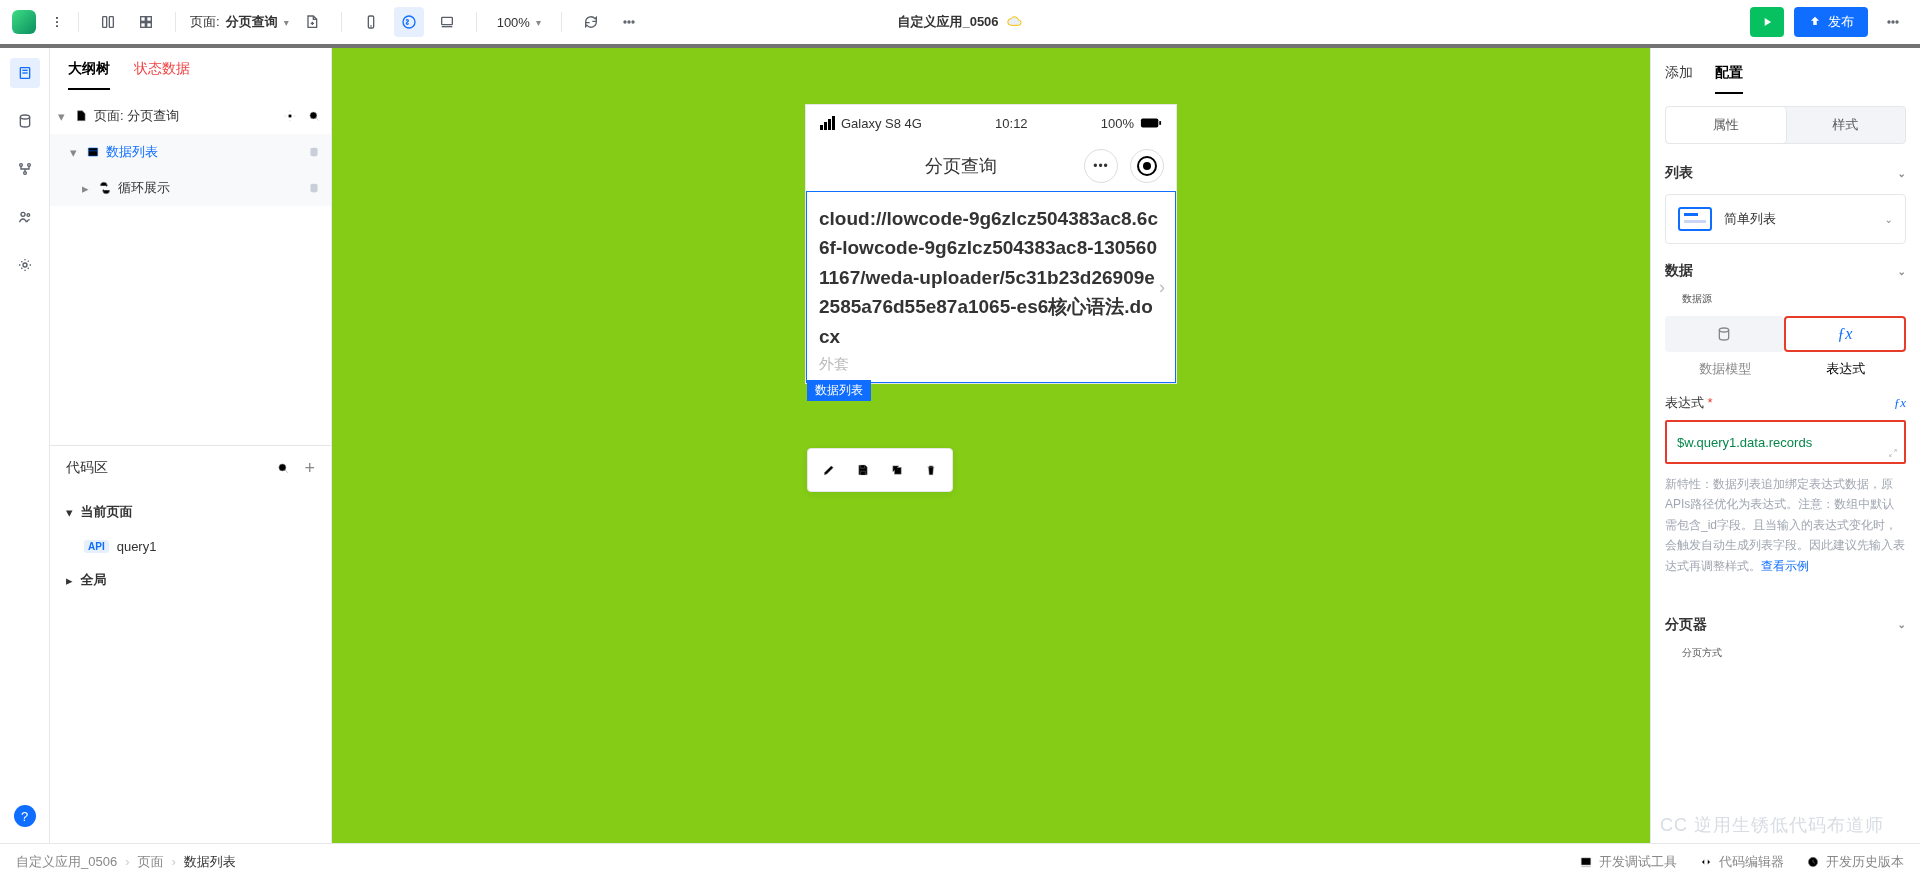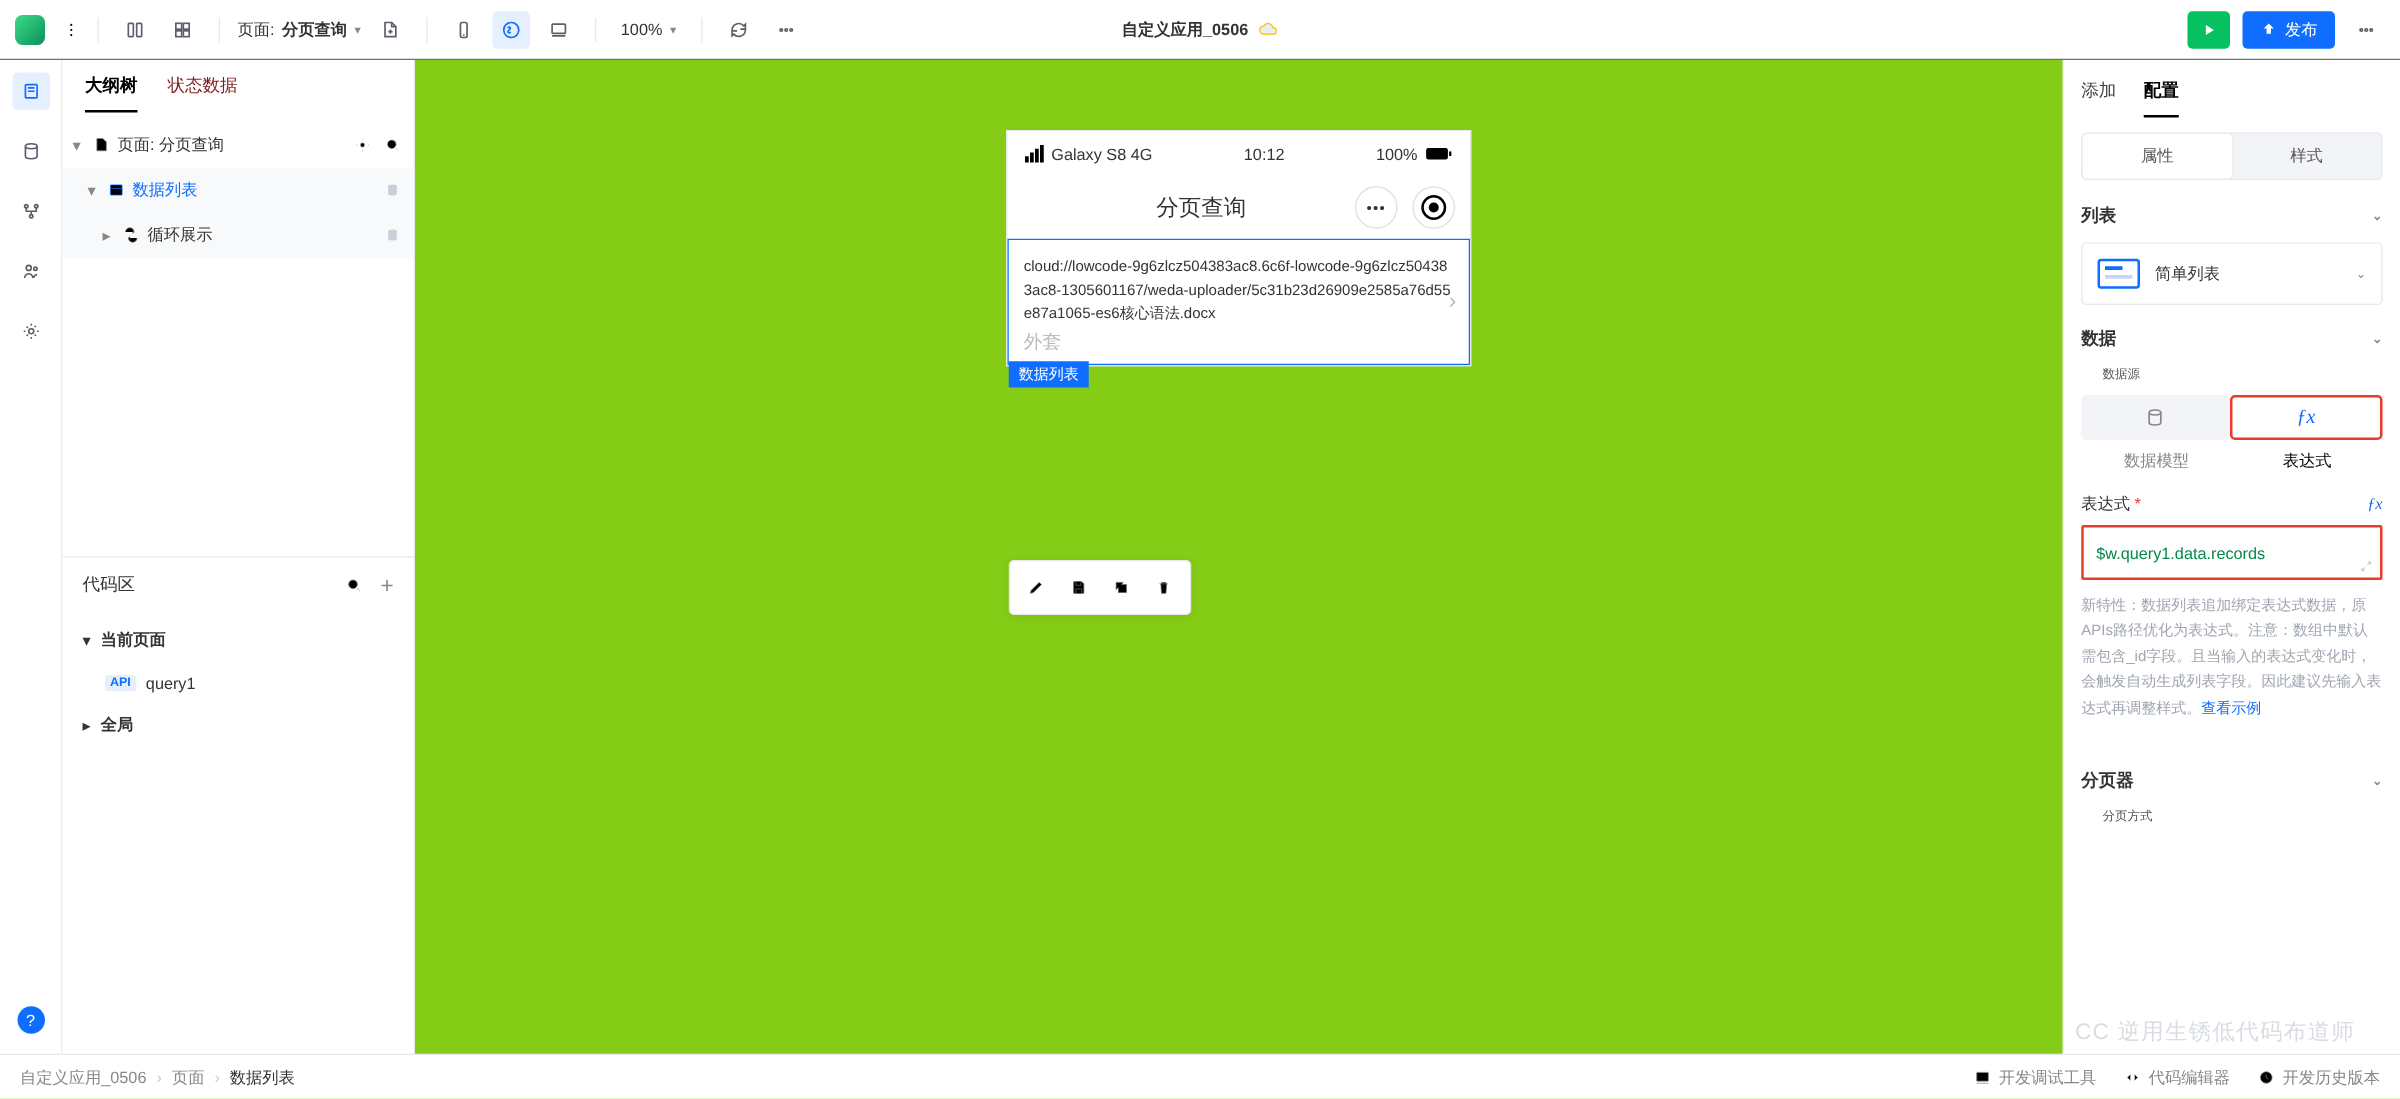--- a/index.html
+++ b/index.html
@@ -4,7 +4,7 @@
 <style>
 * { margin:0; padding:0; box-sizing:border-box; font-family:-apple-system,BlinkMacSystemFont,"Segoe UI","PingFang SC","Microsoft YaHei",sans-serif; }
 body { width:1920px; height:879px; background:#fff; display:flex; flex-direction:column; overflow:hidden; font-size:13px; color:#333; }
-.top-bar { height:48px; border-bottom:1px solid #737373; display:flex; align-items:center; padding:0 12px; gap:8px; }
+.top-bar { height:48px; border-bottom:4px solid #737373; display:flex; align-items:center; padding:0 12px; gap:8px; }
 .logo { width:24px; height:24px; background:linear-gradient(135deg,#3ddc84,#0b8f5f); border-radius:6px; margin-right:6px; }
 .vdiv { width:1px; height:20px; background:#e5e7eb; margin:0 6px; }
 .icon-btn { width:30px; height:30px; display:flex; align-items:center; justify-content:center; border-radius:4px; cursor:pointer; color:#5a5f69; }

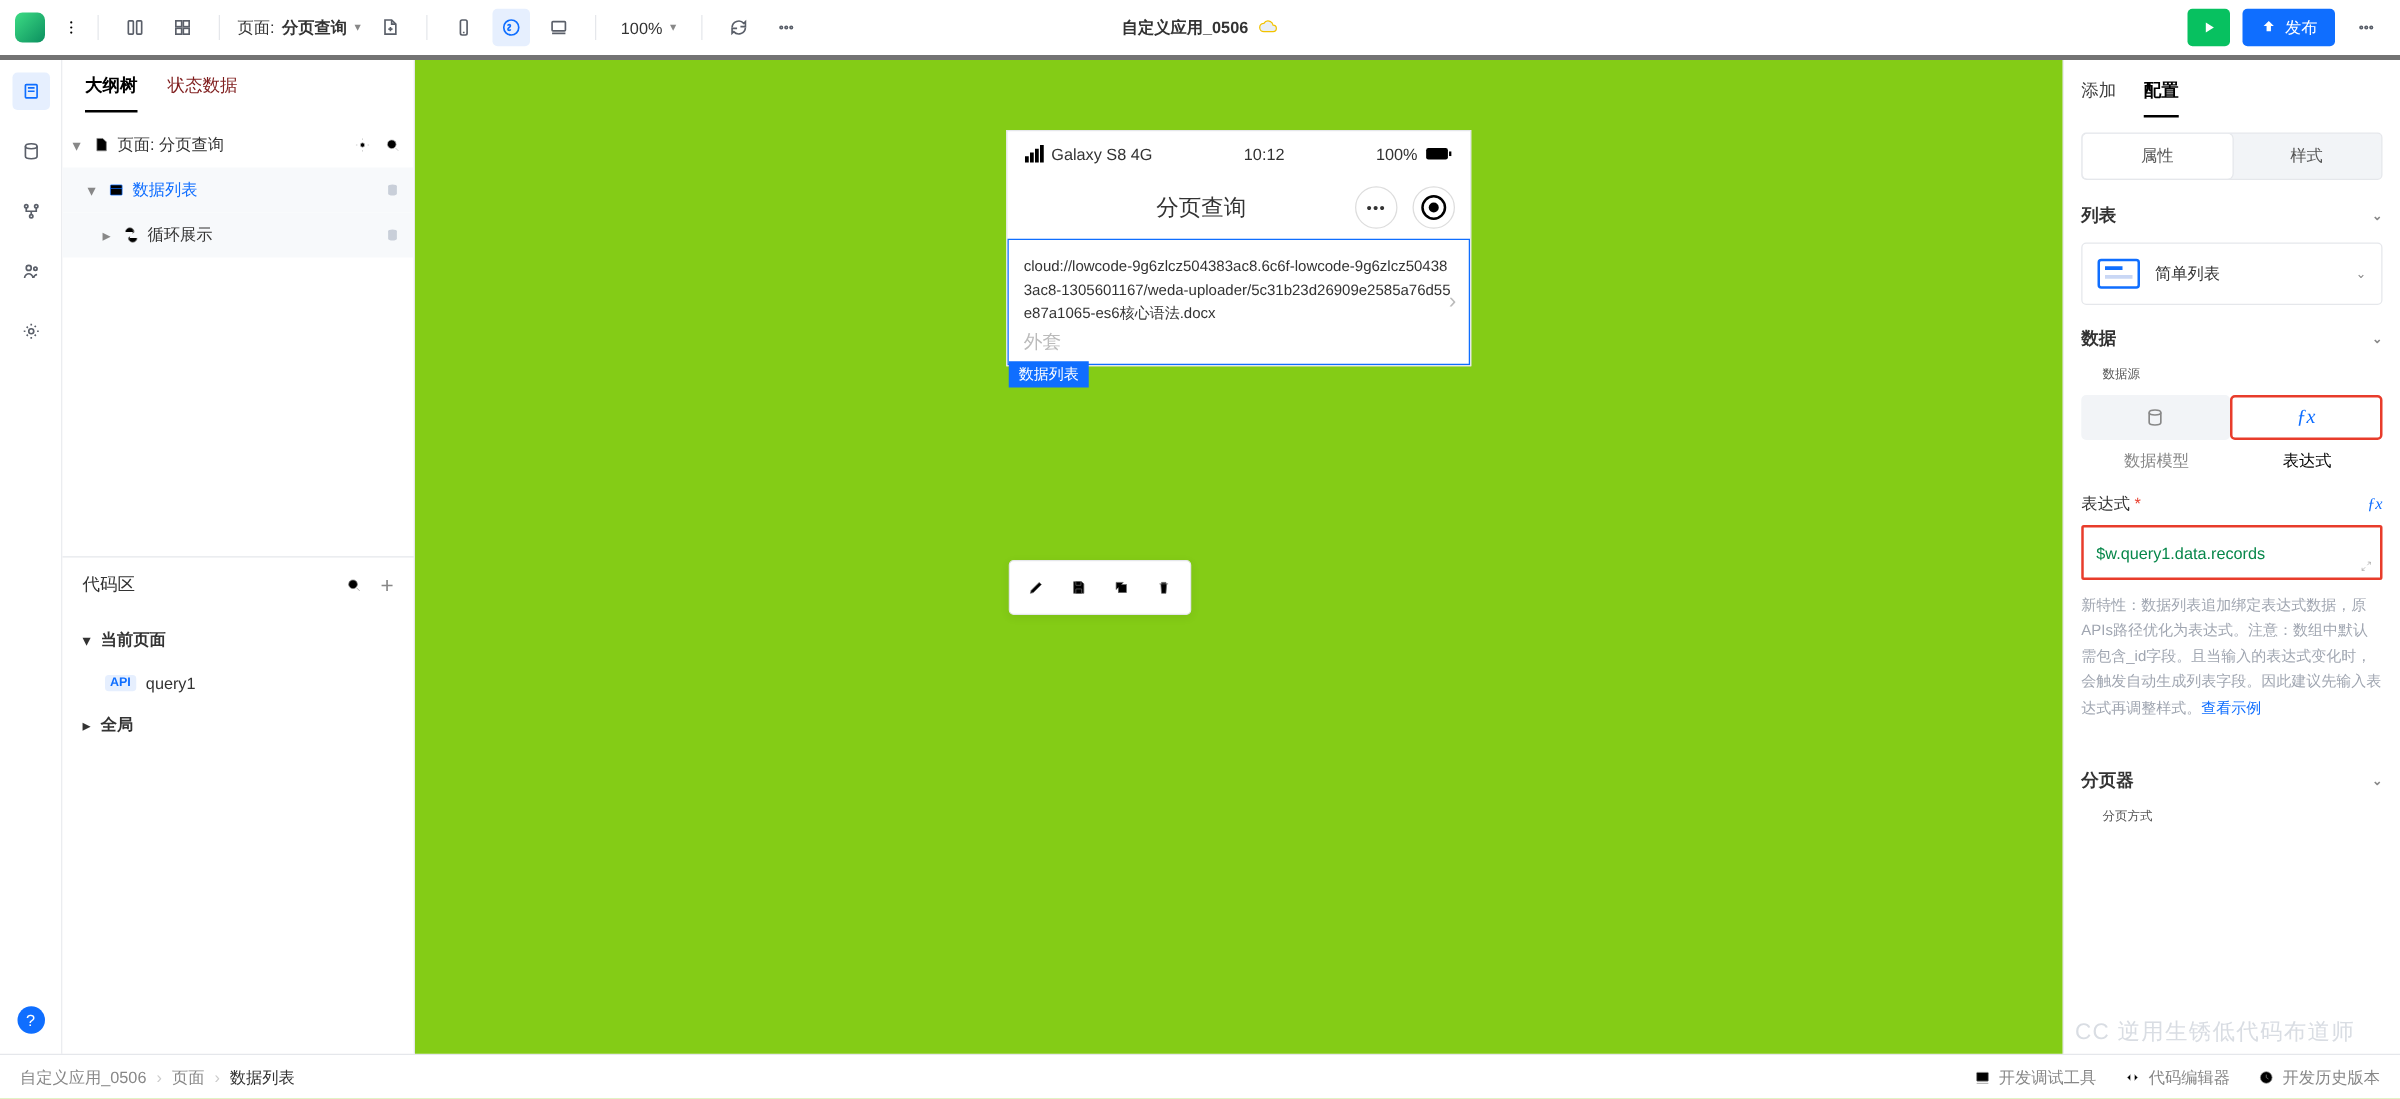--- a/index.html
+++ b/index.html
@@ -28,7 +28,7 @@
 .rail-help { margin-top:auto; margin-bottom:16px; width:22px; height:22px; border-radius:50%; background:#0f6eff; color:#fff; display:flex; align-items:center; justify-content:center; font-size:13px; }
 .left-pane { width:282px; border-right:1px solid #e5e7eb; display:flex; flex-direction:column; background:#fff; }
 .tabs-sm { display:flex; gap:24px; padding:12px 18px 0; }
-.tab-sm { font-size:14px; color:#7f1d1d; padding-bottom:10px; }
+.tab-sm { font-size:14px; color:#ef4444; padding-bottom:10px; }
 .tab-sm.active { color:#000; font-weight:600; border-bottom:2px solid #000; }
 .tree { padding:8px 0; }
 .tree-row { display:flex; align-items:center; height:36px; padding:0 10px 0 8px; gap:6px; color:#333; }

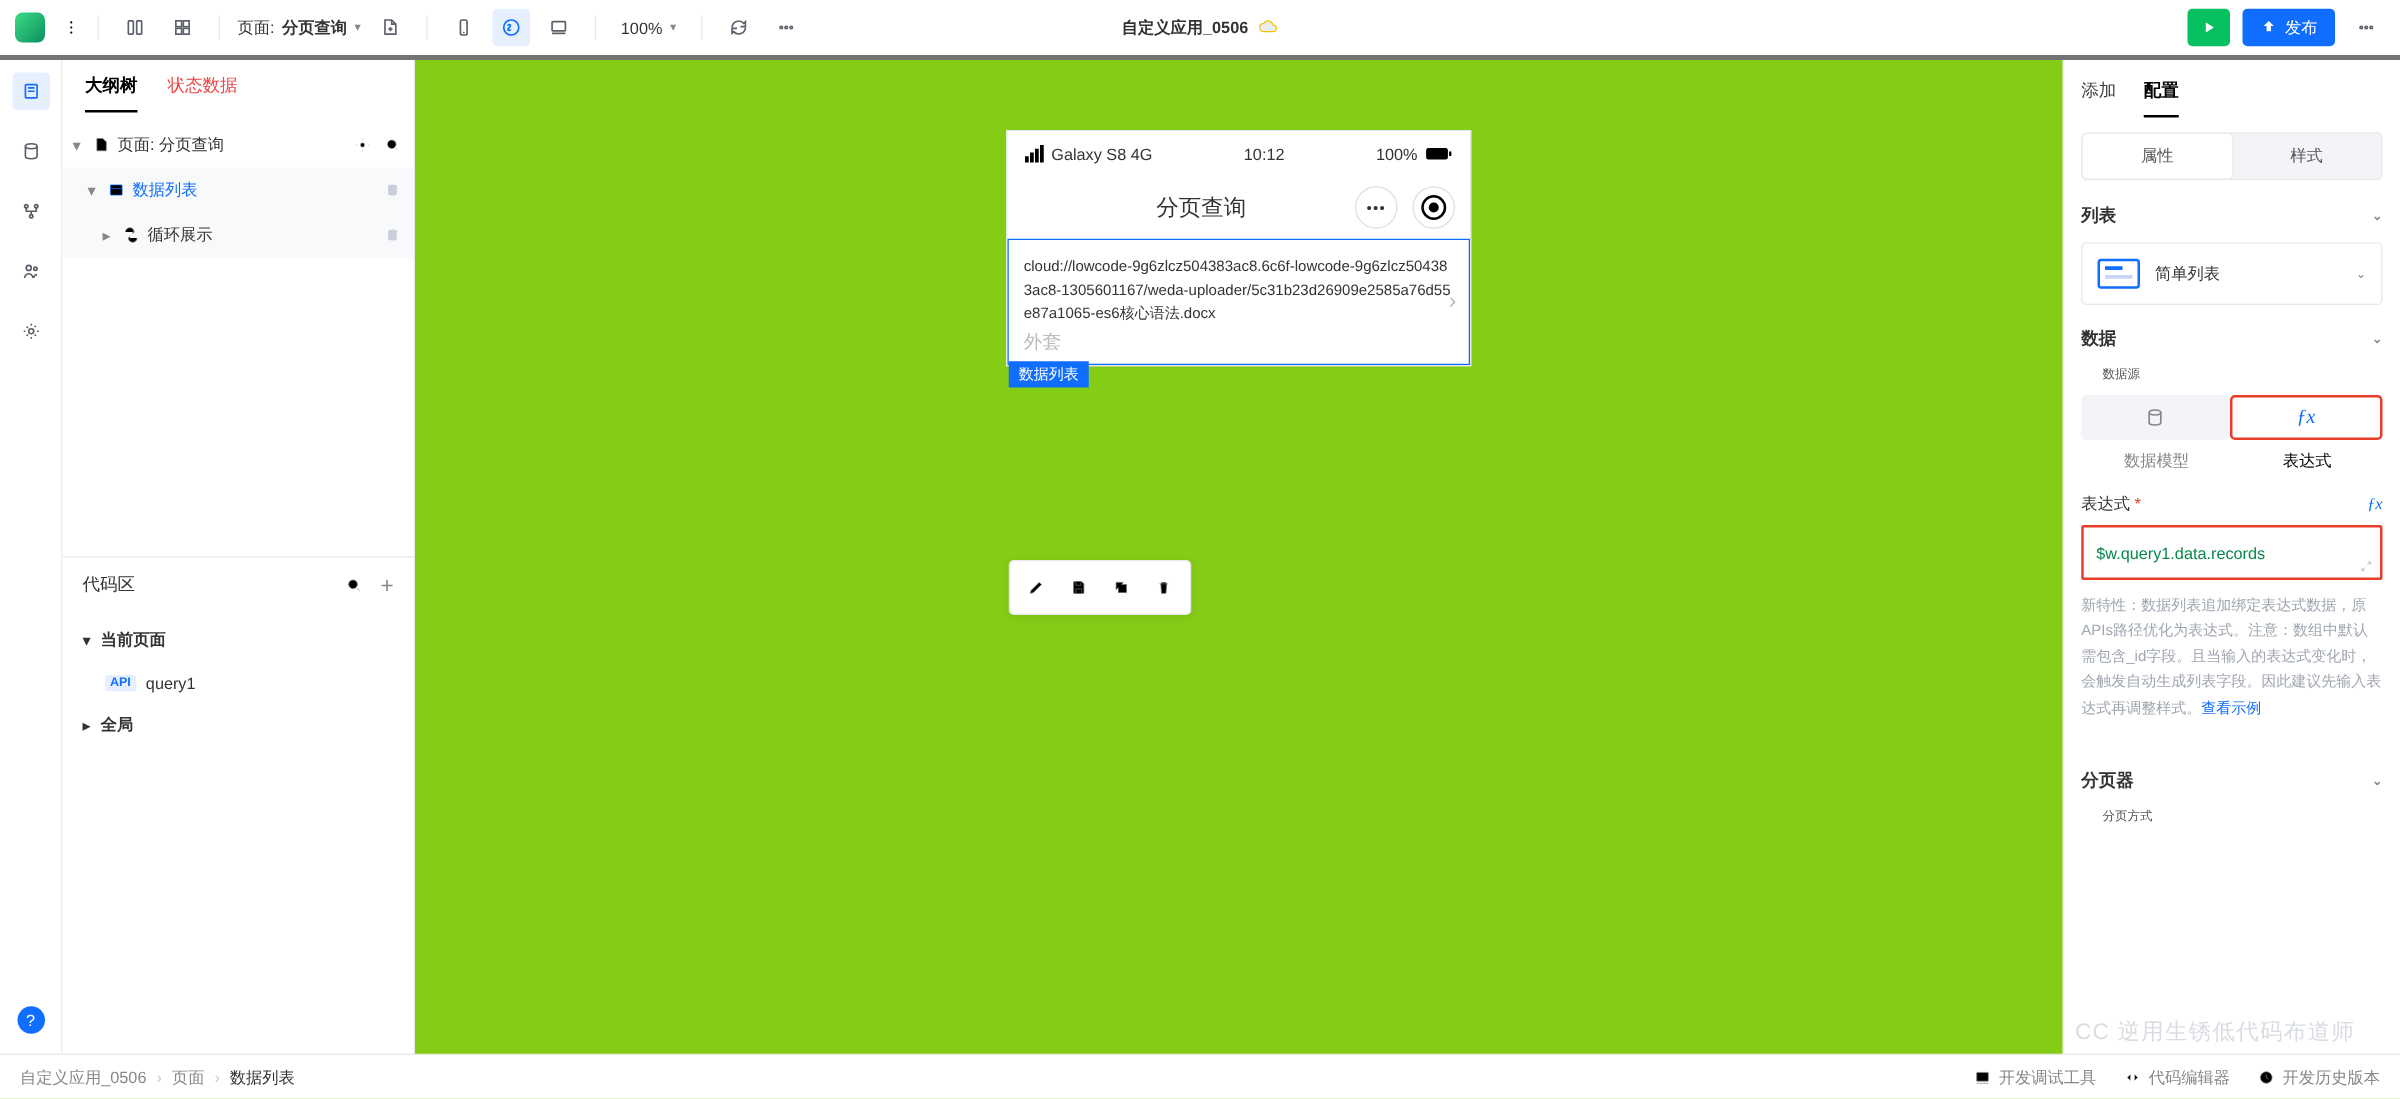--- a/index.html
+++ b/index.html
@@ -61,7 +61,7 @@
 .pill.record::before { content:""; width:16px; height:16px; border-radius:50%; border:2px solid #000; position:absolute; }
 .hdr-back { width:20px; }
 .listitem { border:1px solid #0f6eff; padding:12px 12px 8px; position:relative; }
-.li-text { font-size:12px; line-height:1.55; font-weight:400; word-break:break-all; }
+.li-text { font-size:19px; line-height:1.55; font-weight:700; word-break:break-all; }
 .li-sub { color:#bbb; font-size:15px; margin-top:4px; }
 .chev-right { position:absolute; right:10px; top:50%; transform:translateY(-50%); color:#bbb; font-size:18px; }
 .sel-tag { position:absolute; left:0; bottom:-19px; background:#0f6eff; color:#fff; font-size:12px; padding:2px 8px; }

